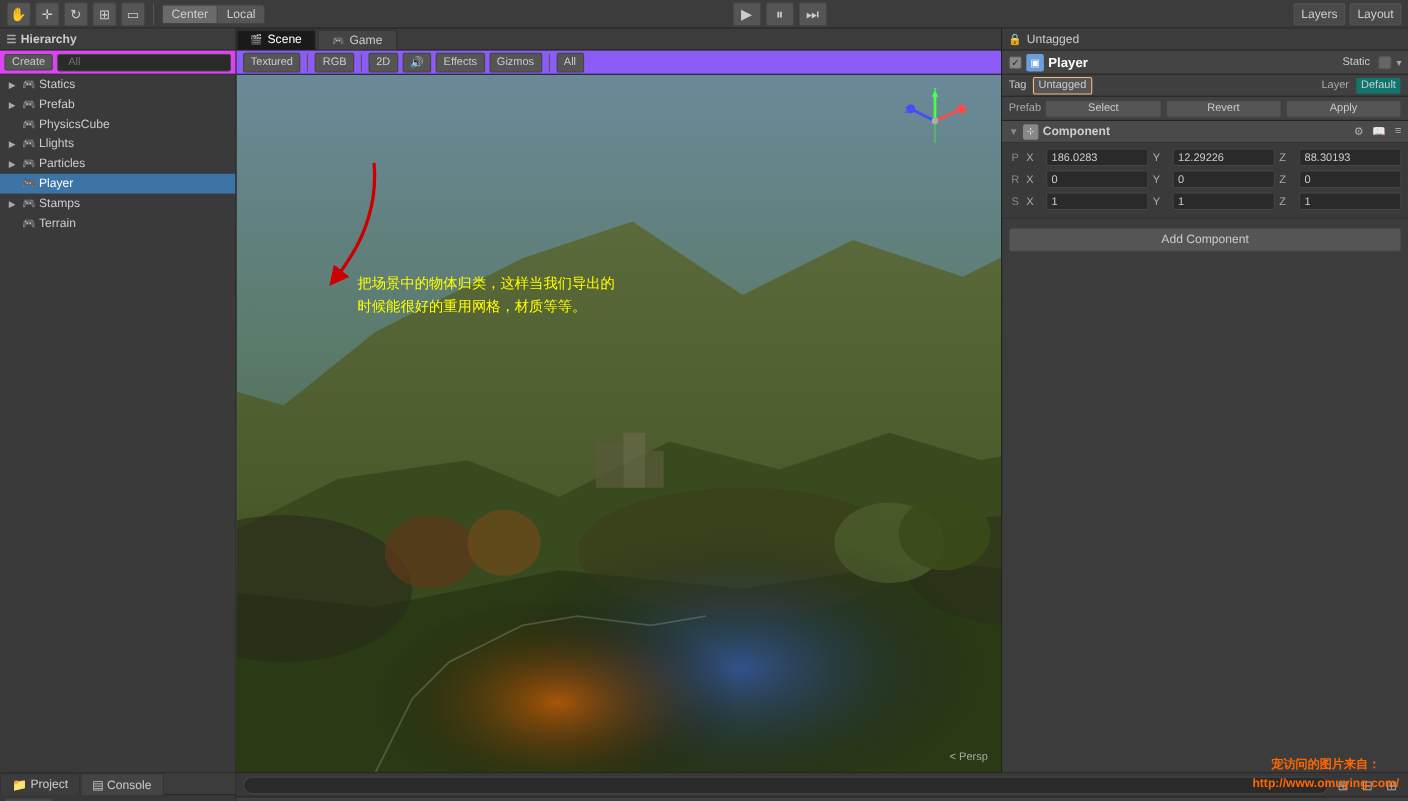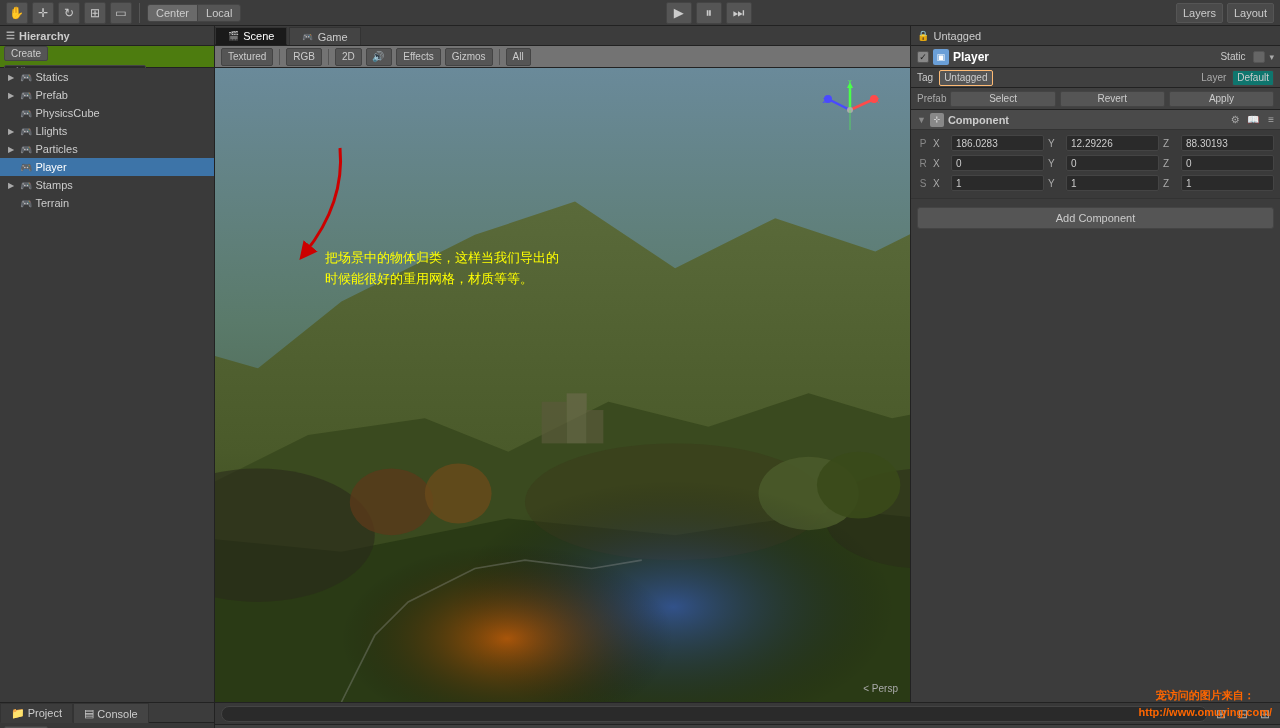--- a/index.html
+++ b/index.html
@@ -117,13 +117,12 @@
 
     .panel-toolbar {
       height: 22px;
-      background: #4d7c0f;
-      border-bottom: 1px solid #222;
-      display: flex;
-      align-items: flex-start;
+      background: #d946ef;
+      border-bottom: 1px solid #222;
+      display: flex;
+      align-items: center;
       padding: 0 4px;
       gap: 4px;
-      flex-direction: column;
     }
     .create-btn {
       background: #555;

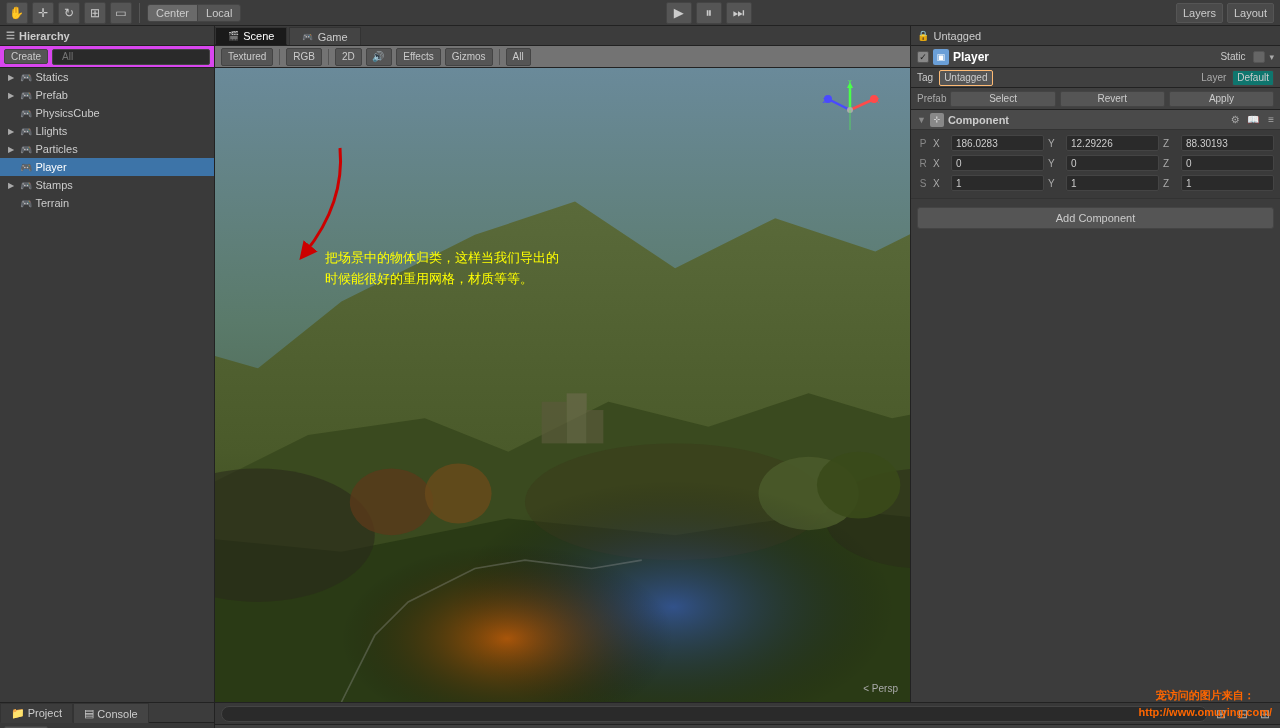--- a/index.html
+++ b/index.html
@@ -207,7 +207,7 @@
 
     .scene-toolbar {
       height: 22px;
-      background: #737373;
+      background: #8b5cf6;
       border-bottom: 1px solid #222;
       display: flex;
       align-items: center;

